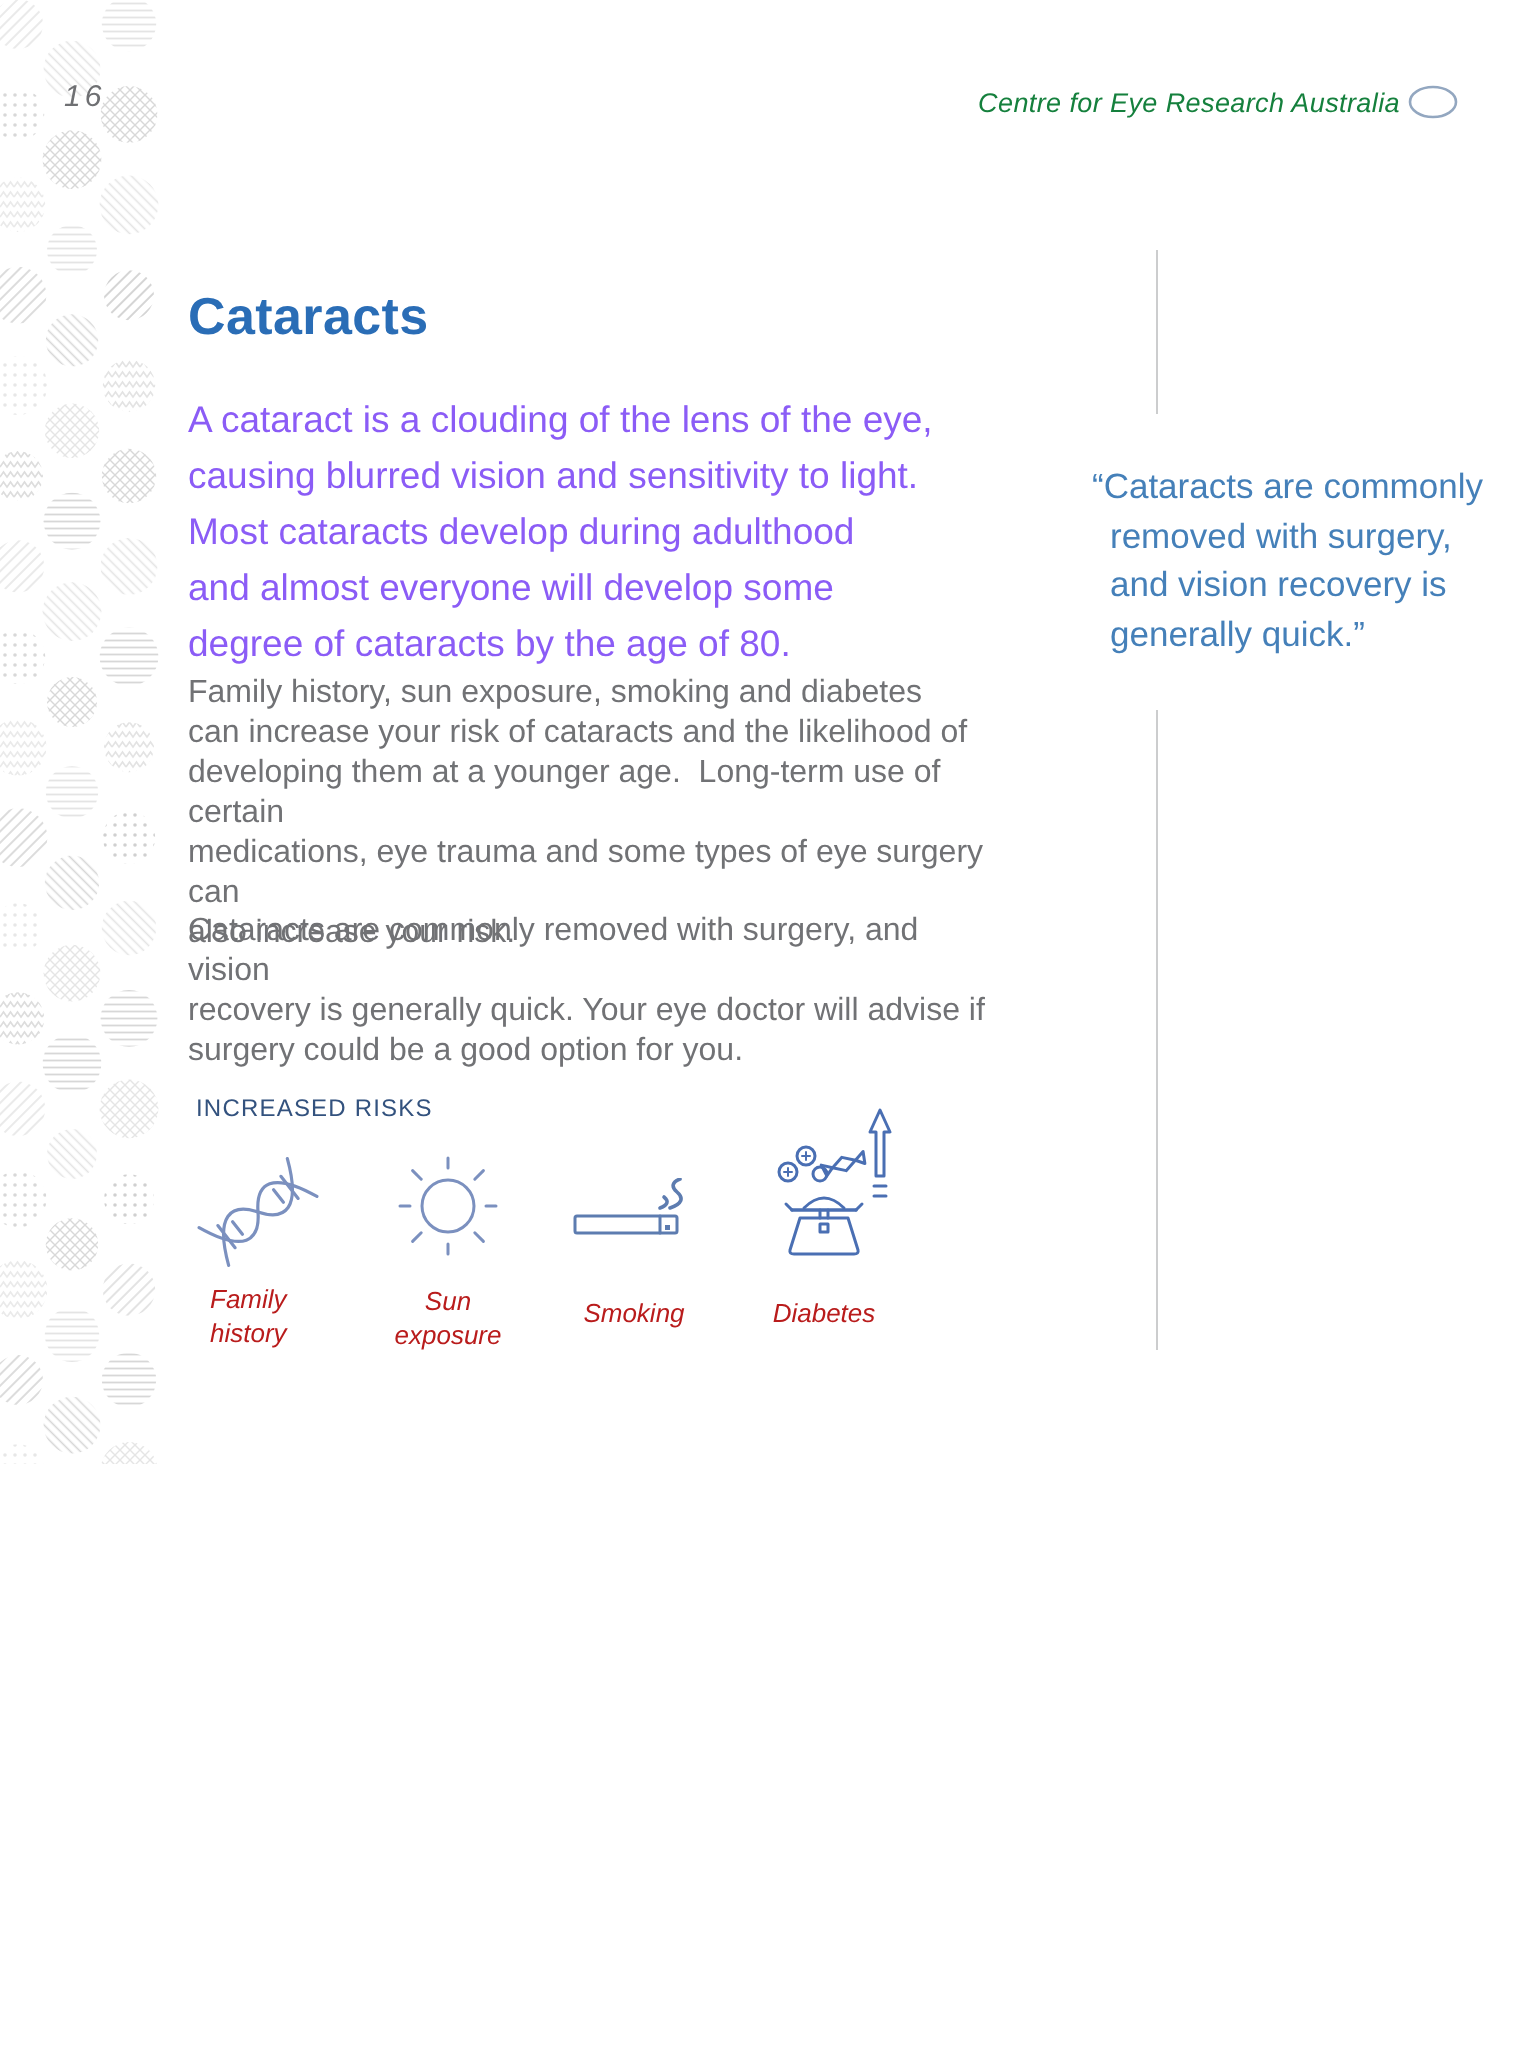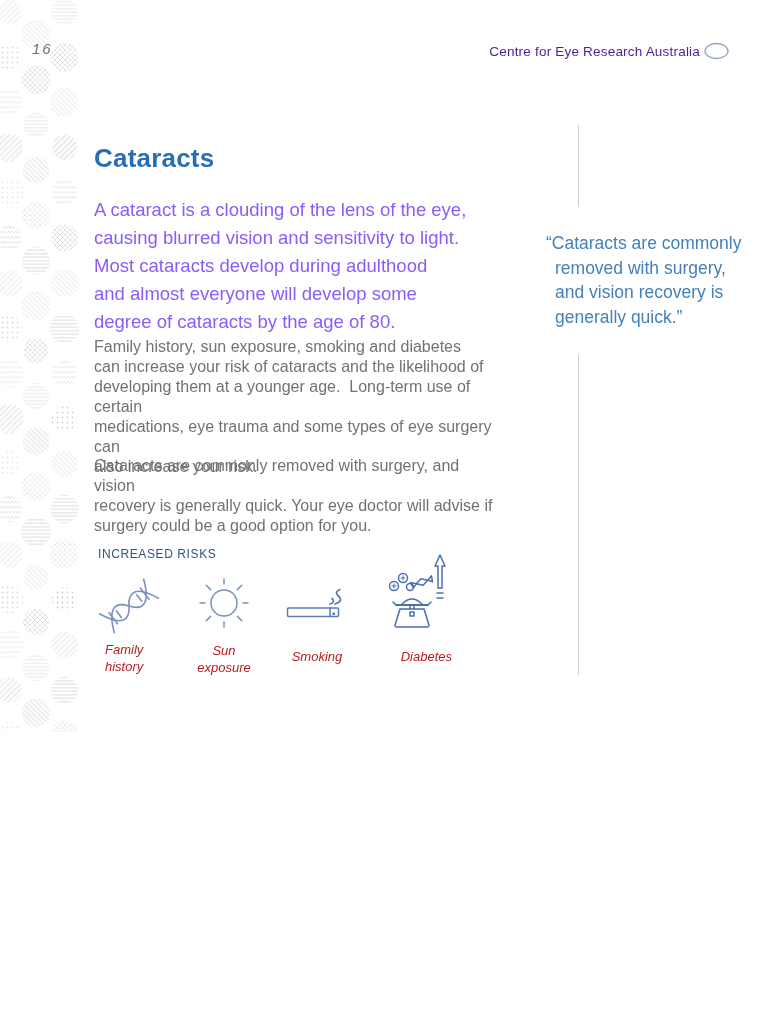--- a/index.html
+++ b/index.html
@@ -22,8 +22,9 @@
   }
   .org-name{
     right:61px;top:44px;
+    font-style:italic;
     font-size:13.5px;
-    color:#4c1d95;
+    color:#15803d;
     letter-spacing:0.2px;
     text-align:center;
   }

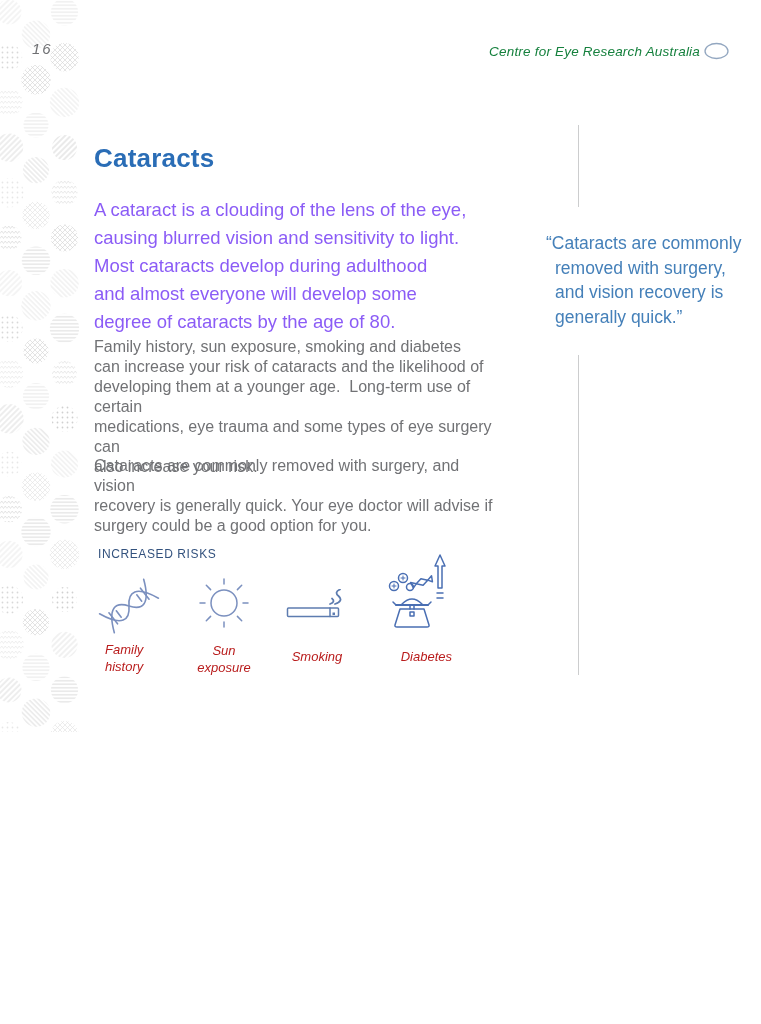--- a/index.html
+++ b/index.html
@@ -94,7 +94,7 @@
   #risk-2 .risk-label{top:73px;text-align:center;}
   #risk-3{left:278px;top:0;width:80px;height:150px;}
   #risk-3 svg{left:0;top:5px;}
-  #risk-3 .risk-label{top:101px;text-align:right;}
+  #risk-3 .risk-label{top:101px;text-align:center;}
 
   .next-arrow{left:659px;top:971px;}
 </style>

